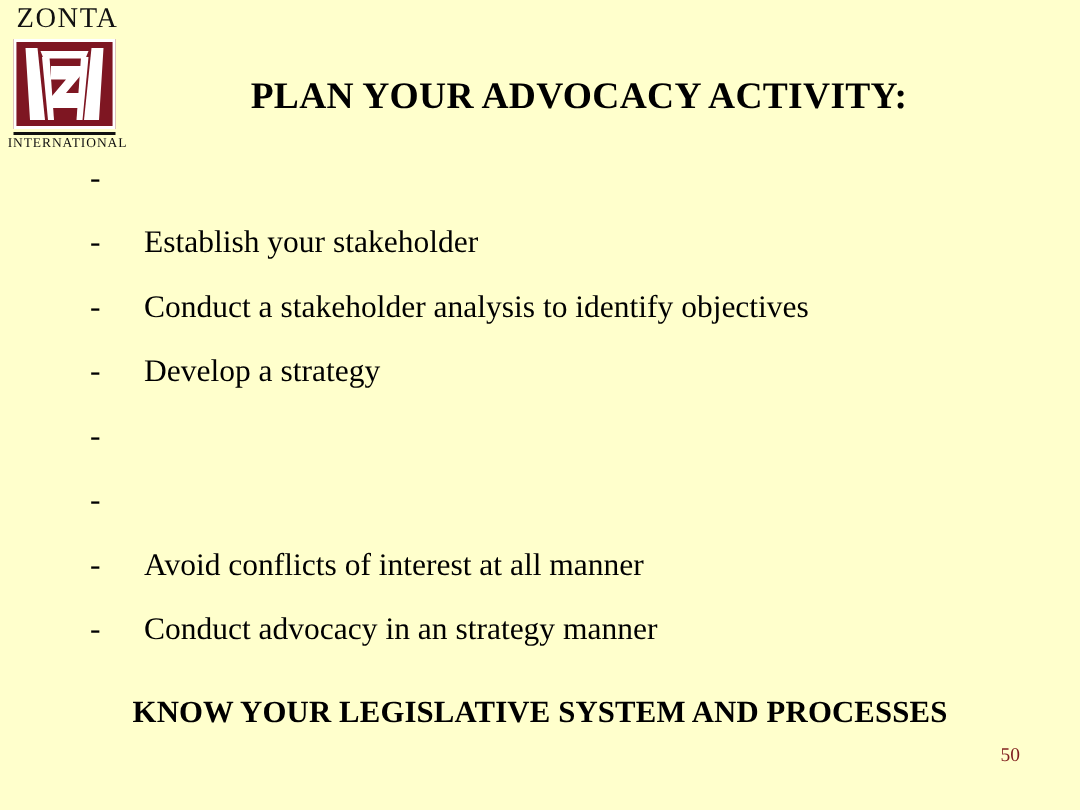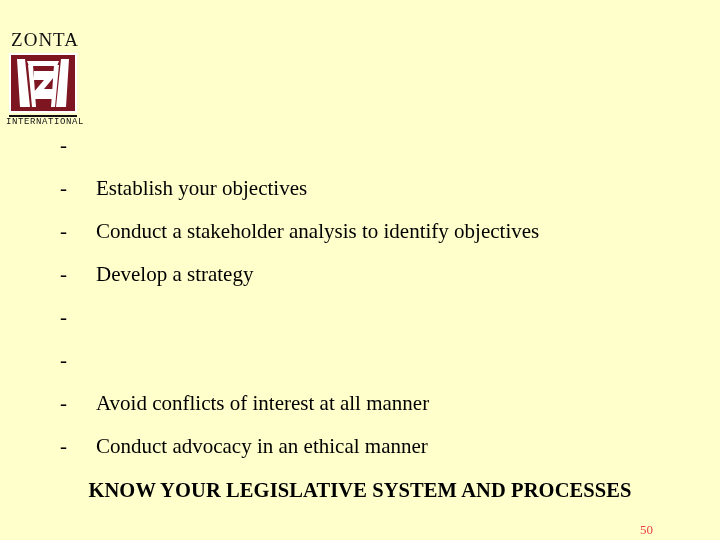--- a/index.html
+++ b/index.html
@@ -20,7 +20,6 @@
     width: 720px;
     height: 460px;
     background: #FFFFCC;
-    margin-top: 27px;
   }
 
   

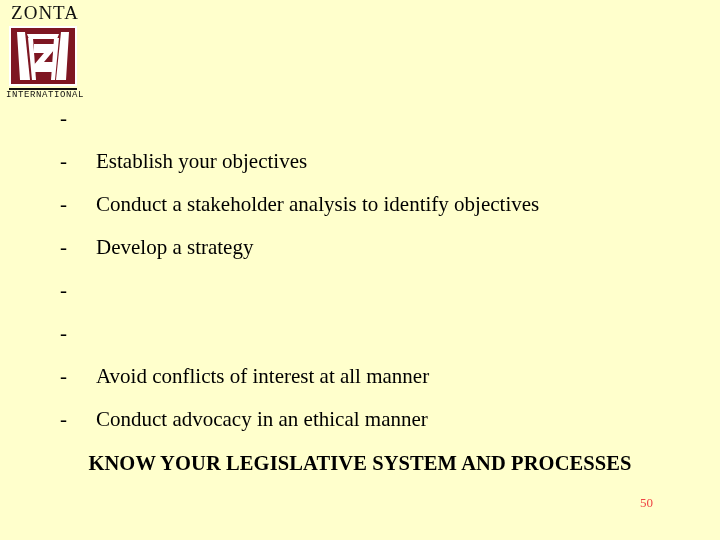--- a/index.html
+++ b/index.html
@@ -191,6 +191,7 @@
     <div class="logo-sub">INTERNATIONAL</div>
   </div>
 
+  <div class="slide-title">PLAN YOUR ADVOCACY ACTIVITY:</div>
 
   <div class="bullet-list">
 

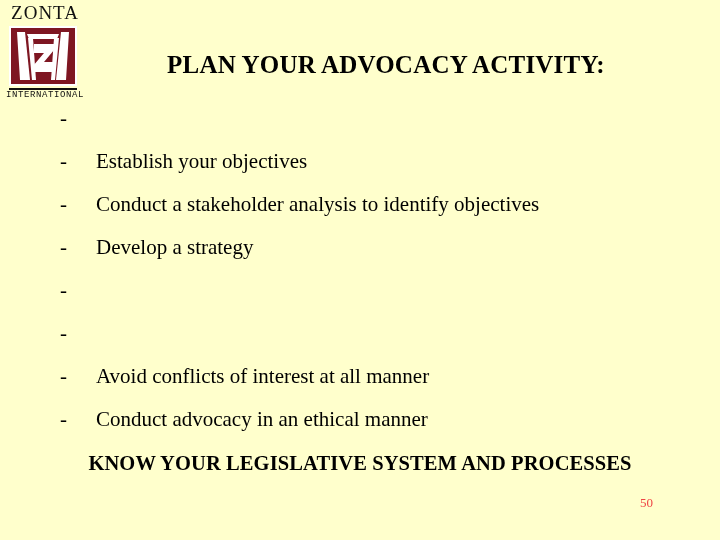--- a/index.html
+++ b/index.html
@@ -75,7 +75,7 @@
     top: 88px;
     width: 84px;
     text-align: center;
-    font-family: Liberation Mono, monospace;
+    font-family: Liberation Serif, serif;
     font-size: 9px;
     letter-spacing: 0.6px;
     color: #111111;

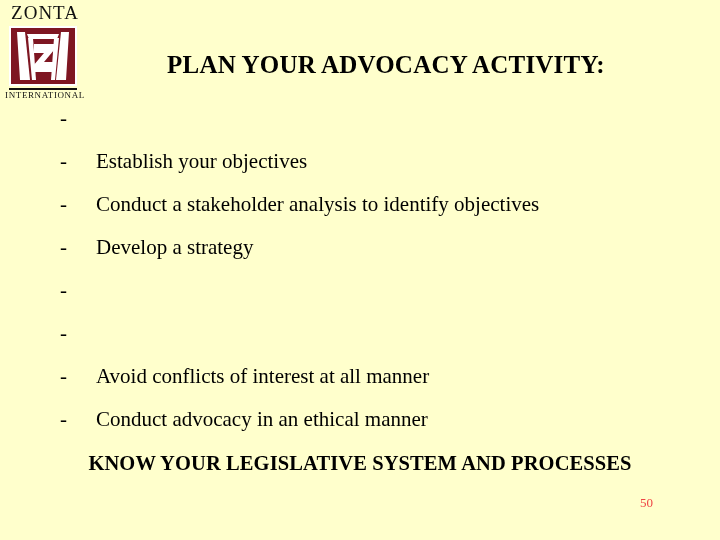--- a/index.html
+++ b/index.html
@@ -201,7 +201,7 @@
 
     <div class="bullet-row">
       <span class="bullet-dash">-</span>
-      <span class="bullet-text">Establish your objectives</span>
+      <span class="bullet-text">Establish your stakeholder</span>
     </div>
 
     <div class="bullet-row">

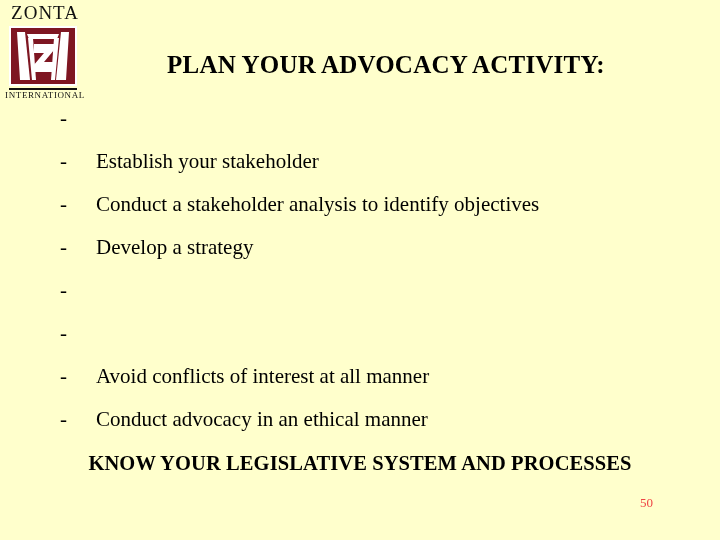--- a/index.html
+++ b/index.html
@@ -229,7 +229,7 @@
 
     <div class="bullet-row">
       <span class="bullet-dash">-</span>
-      <span class="bullet-text">Conduct advocacy in an ethical manner</span>
+      <span class="bullet-text">Conduct advocacy in an strategy manner</span>
     </div>
 
   </div>

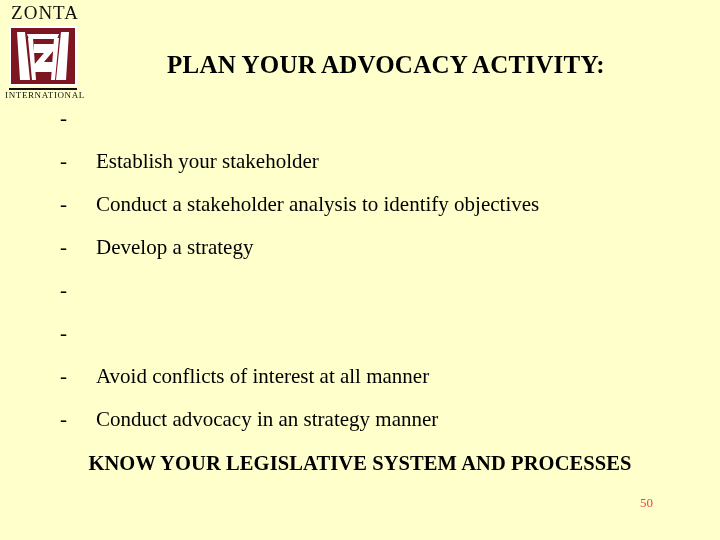--- a/index.html
+++ b/index.html
@@ -135,7 +135,7 @@
   .footer-heading {
     position: absolute;
     left: 0;
-    top: 450px;
+    top: 462px;
     width: 720px;
     text-align: center;
     font-family: "Liberation Serif", "DejaVu Serif", serif;

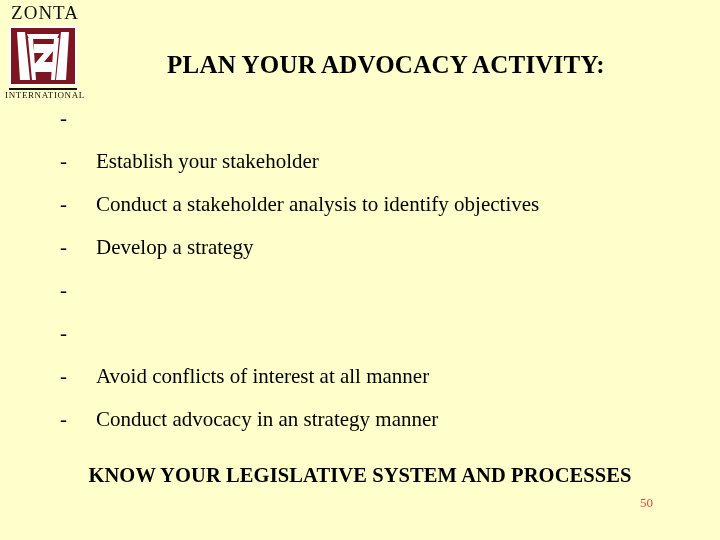--- a/index.html
+++ b/index.html
@@ -153,11 +153,11 @@
     left: 640px;
     top: 495px;
     width: 40px;
-    text-align: left;
+    text-align: right;
     font-family: "Liberation Serif", "DejaVu Serif", serif;
     font-size: 13px;
     line-height: 16px;
-    color: #ef4444;
+    color: #7f1d1d;
   }
 </style>
 </head>

